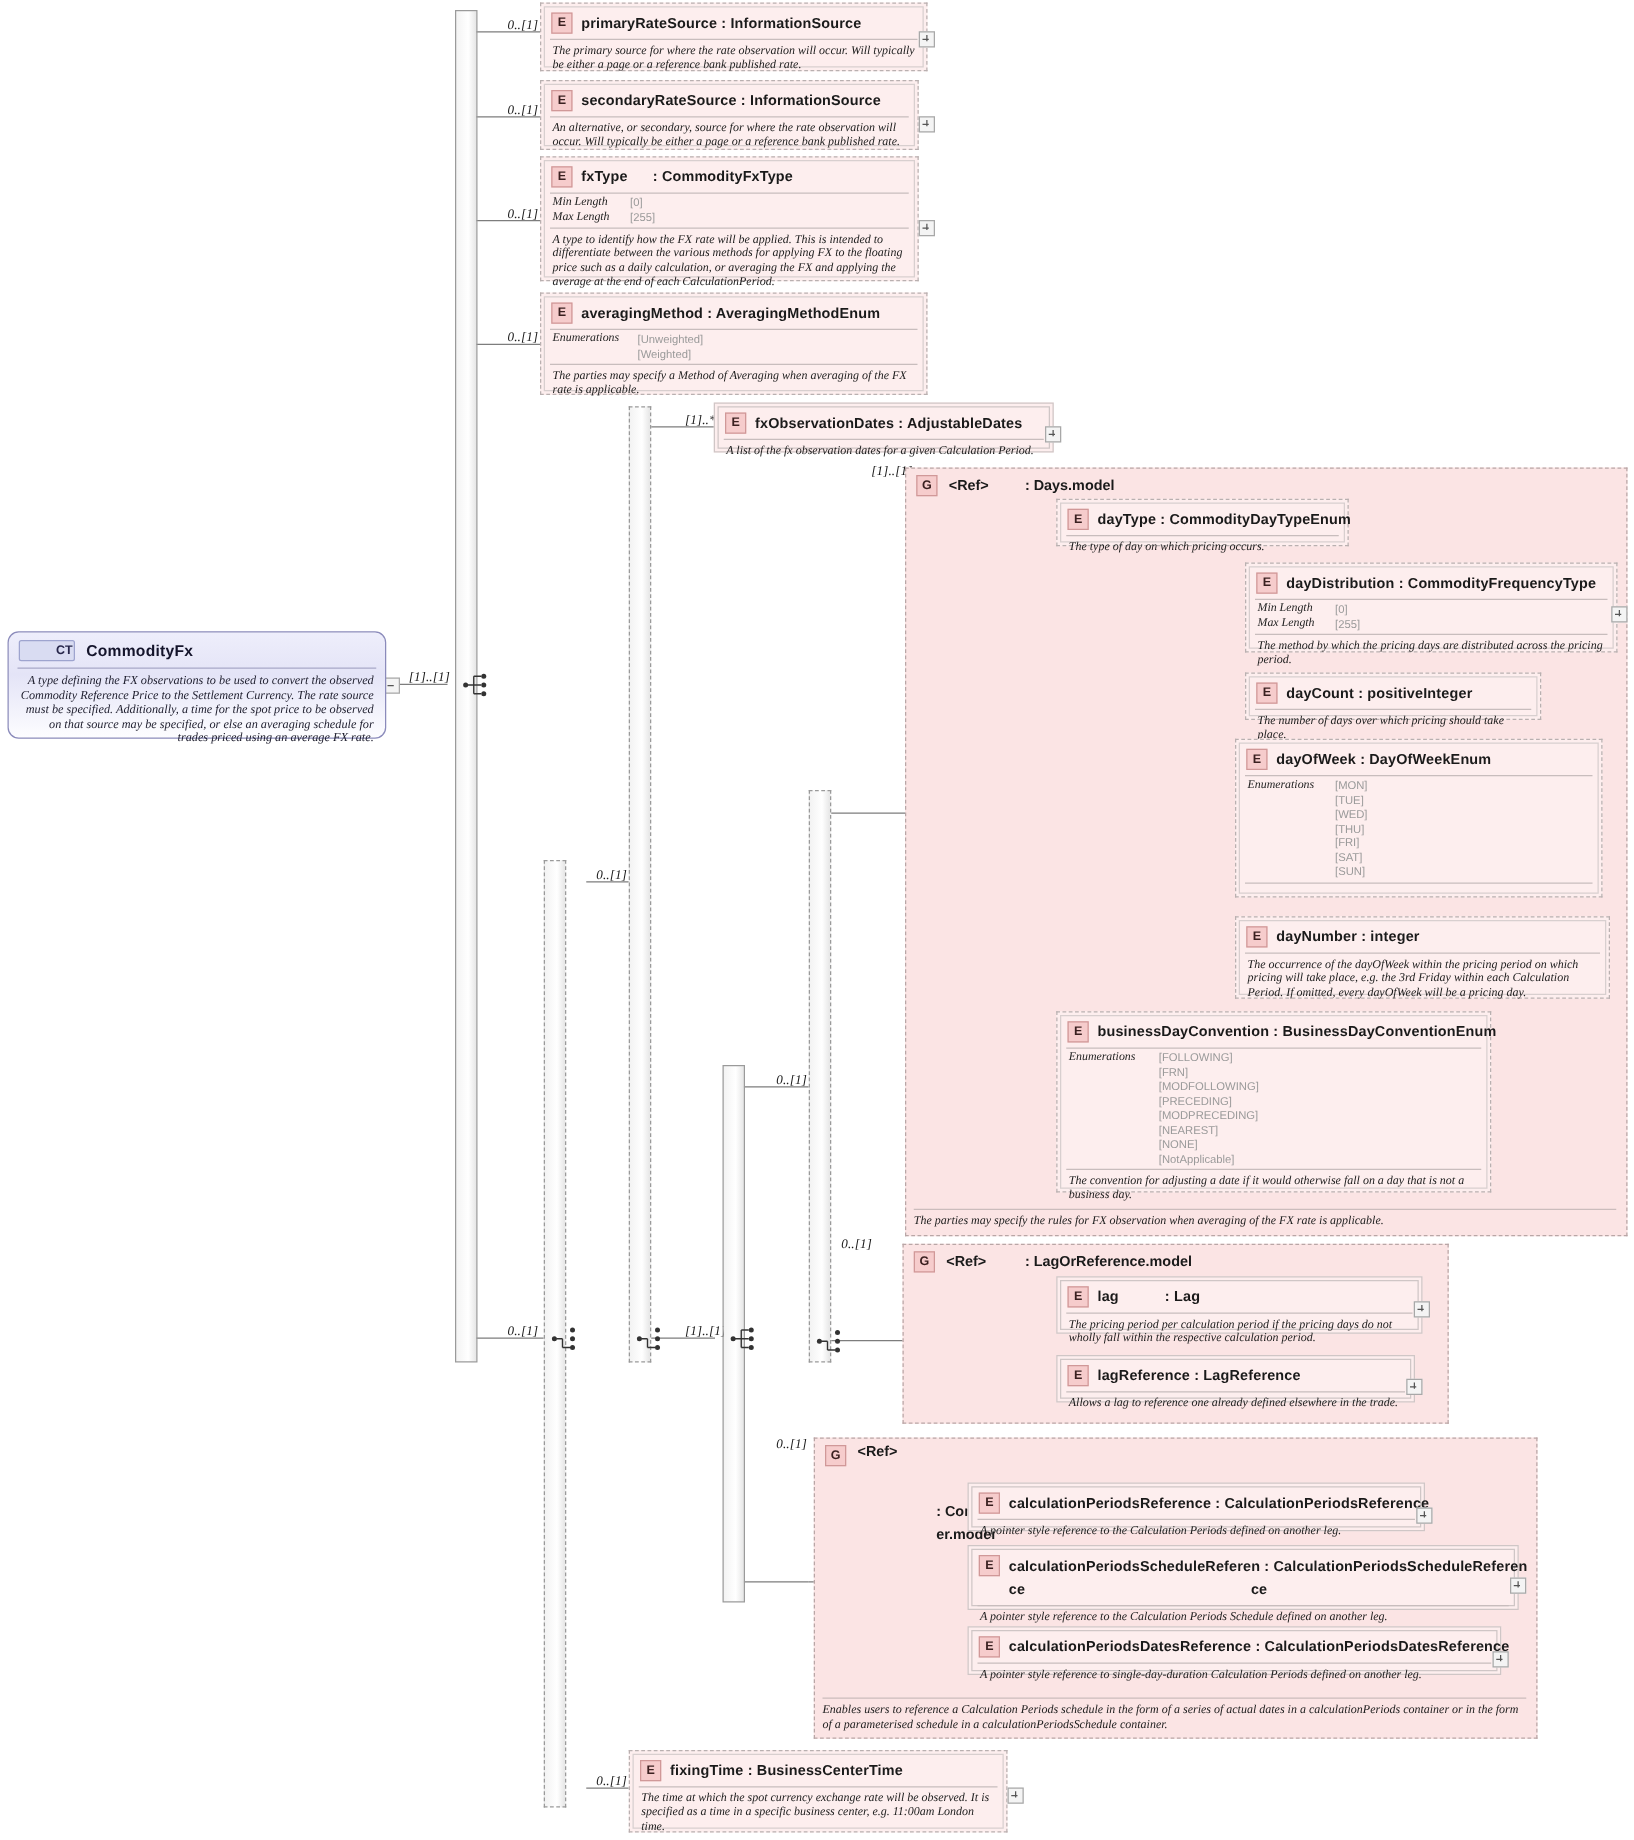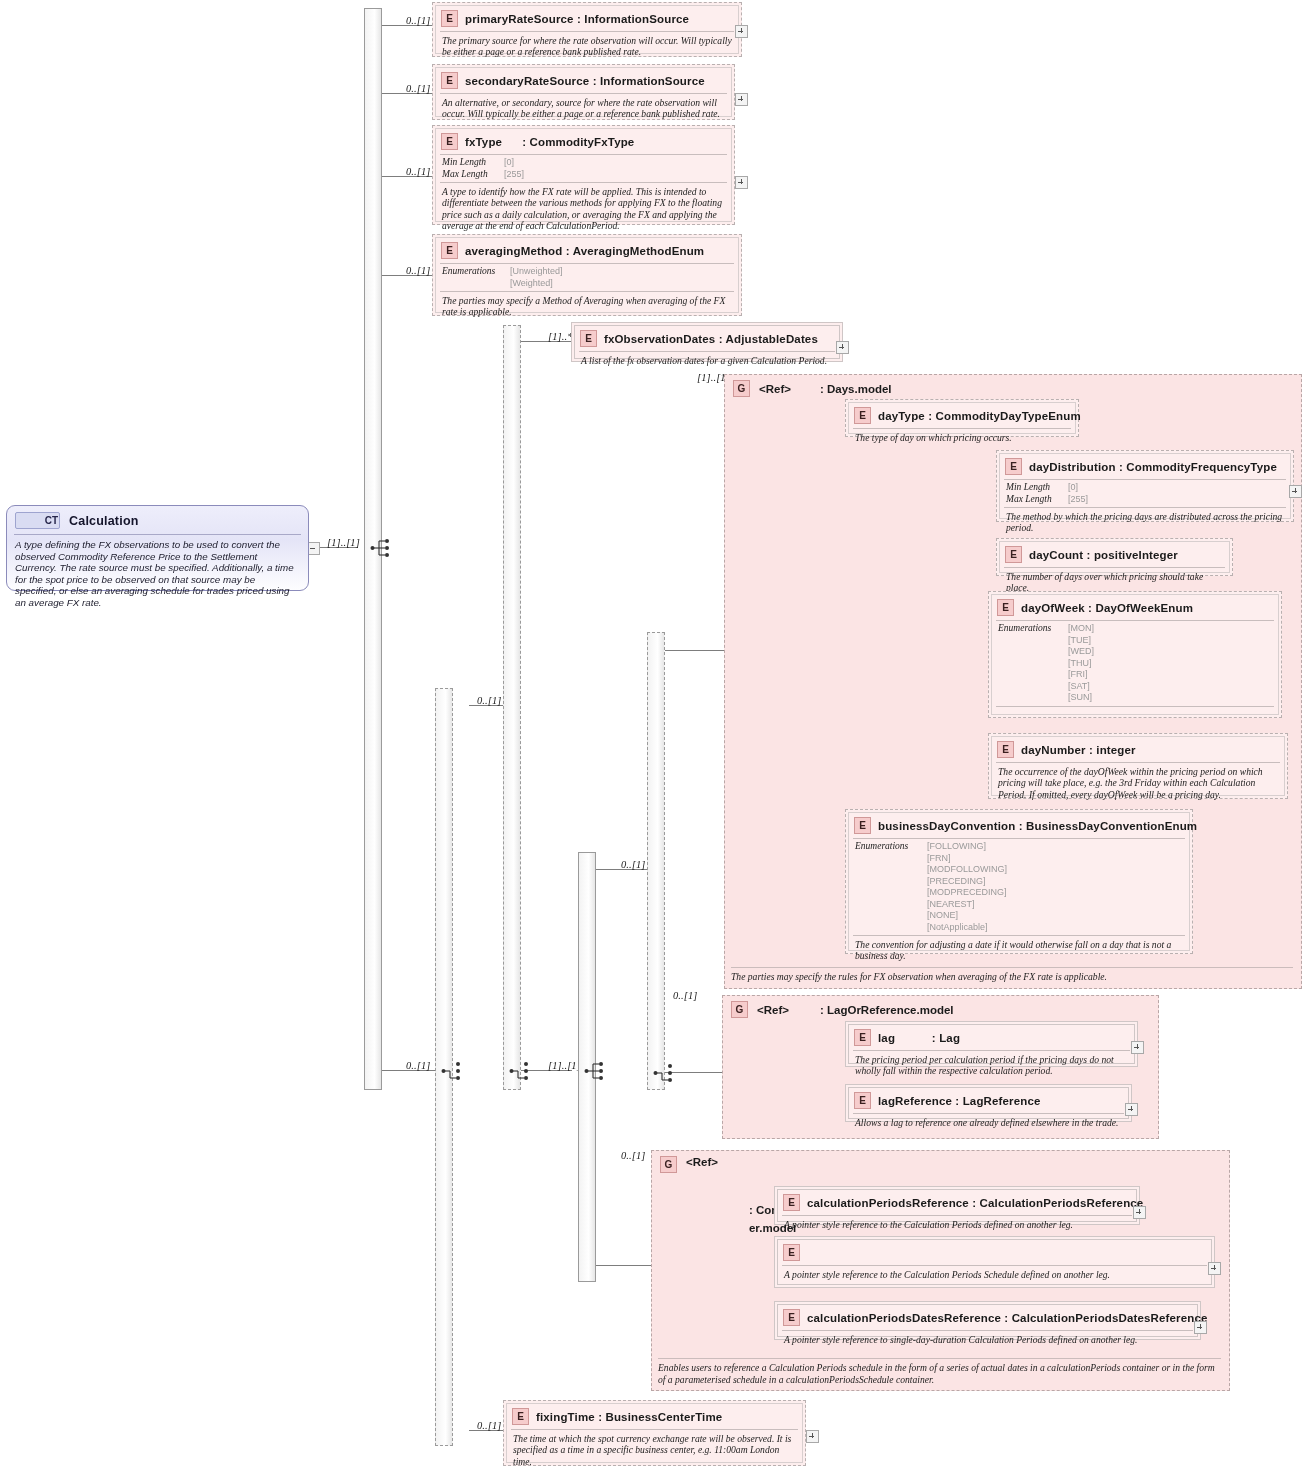--- a/index.html
+++ b/index.html
@@ -304,7 +304,7 @@
   <div class="rootbox" style="left:6px;top:505px;width:303px;height:86px;">
     <div class="rhead">
       <span class="badge ct">CT</span>
-      <span class="rtitle">Calculation</span>
+      <span class="rtitle">CommodityFx</span>
     </div>
     <div class="rsep"></div>
     <div class="rdoc">A type defining the FX observations to be used to convert the observed Commodity Reference Price to the Settlement Currency. The rate source must be specified. Additionally, a time for the spot price to be observed on that source may be specified, or else an averaging schedule for trades priced using an average FX rate.</div>

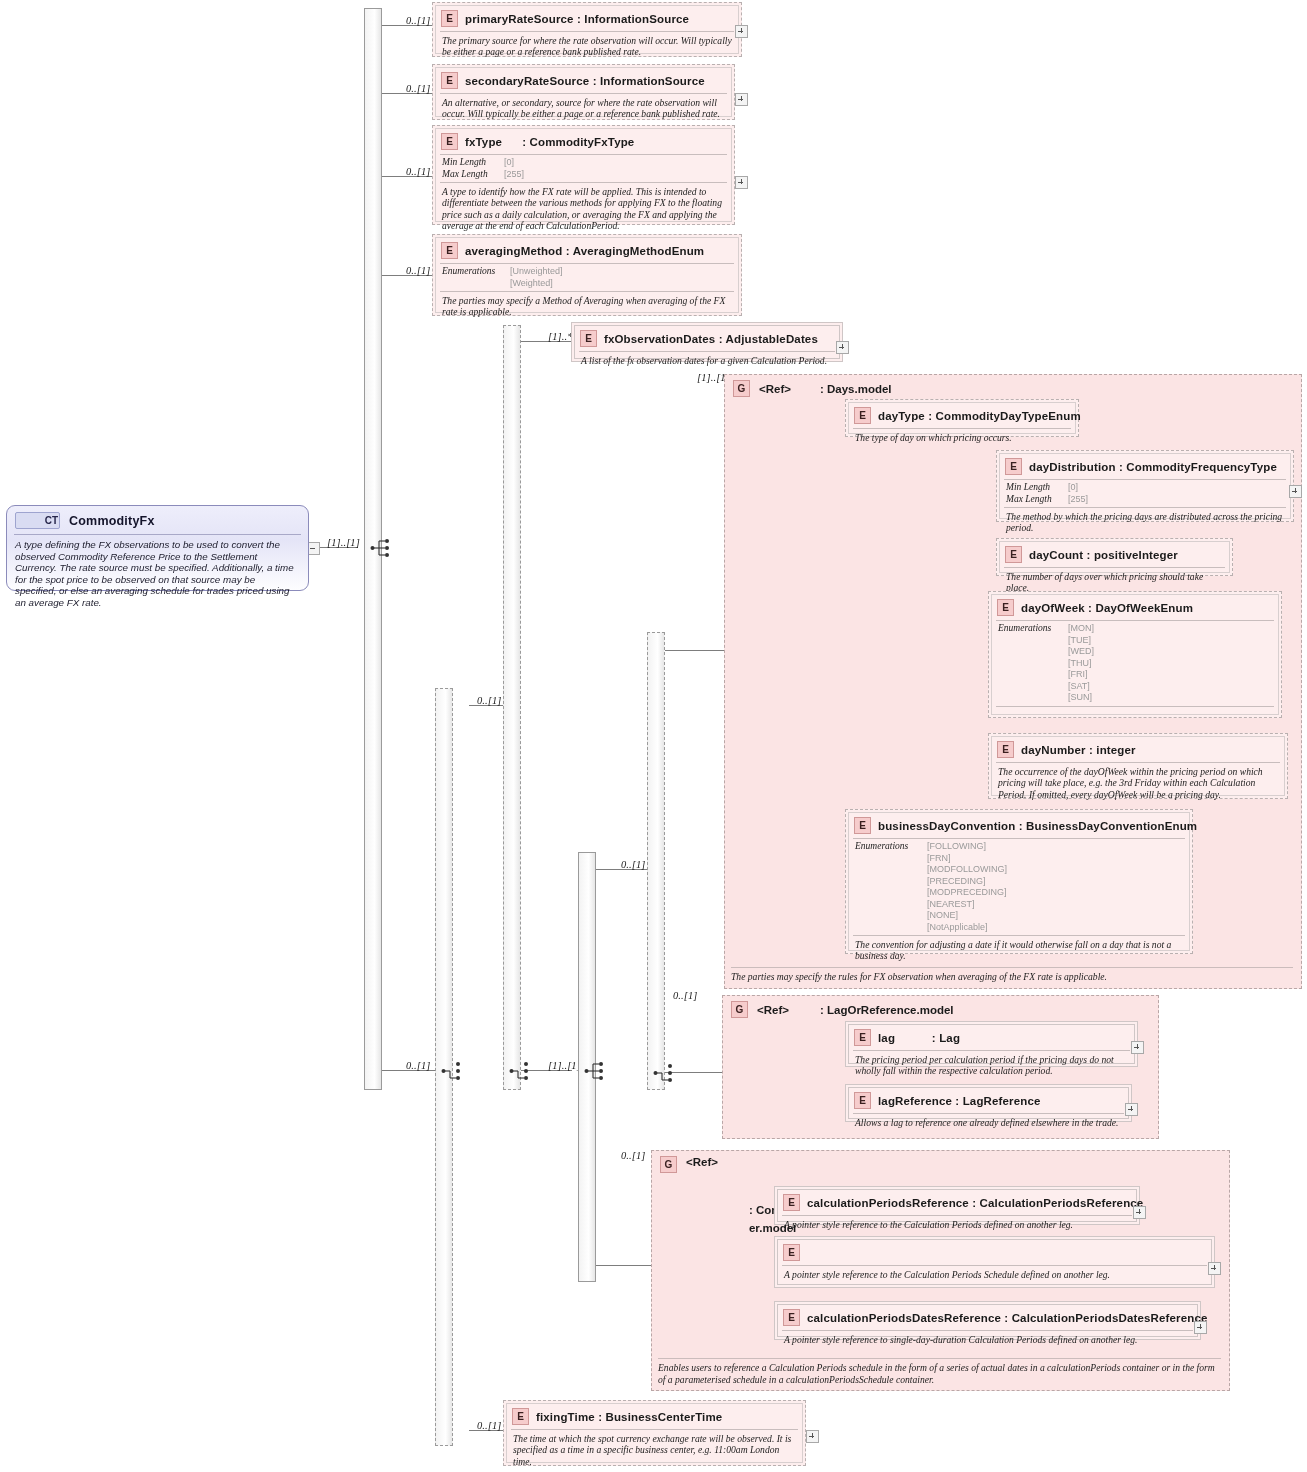--- a/index.html
+++ b/index.html
@@ -65,7 +65,7 @@
   .rootbox .rtitle{font-size:12.5px;font-weight:bold;color:#14142b;letter-spacing:.2px;}
   .rootbox .rsep{border-top:1px solid #a8a8c8;margin:0 7px;}
   .rootbox .rdoc{padding:4px 9px 6px 8px;font-size:9.8px;font-style:italic;color:#1c1c2c;
-                 font-family:Liberation Sans, sans-serif;line-height:11.6px;}
+                 font-family:Liberation Serif, serif;line-height:11.6px;text-align:right;}
 </style>
 </head>
 <body>

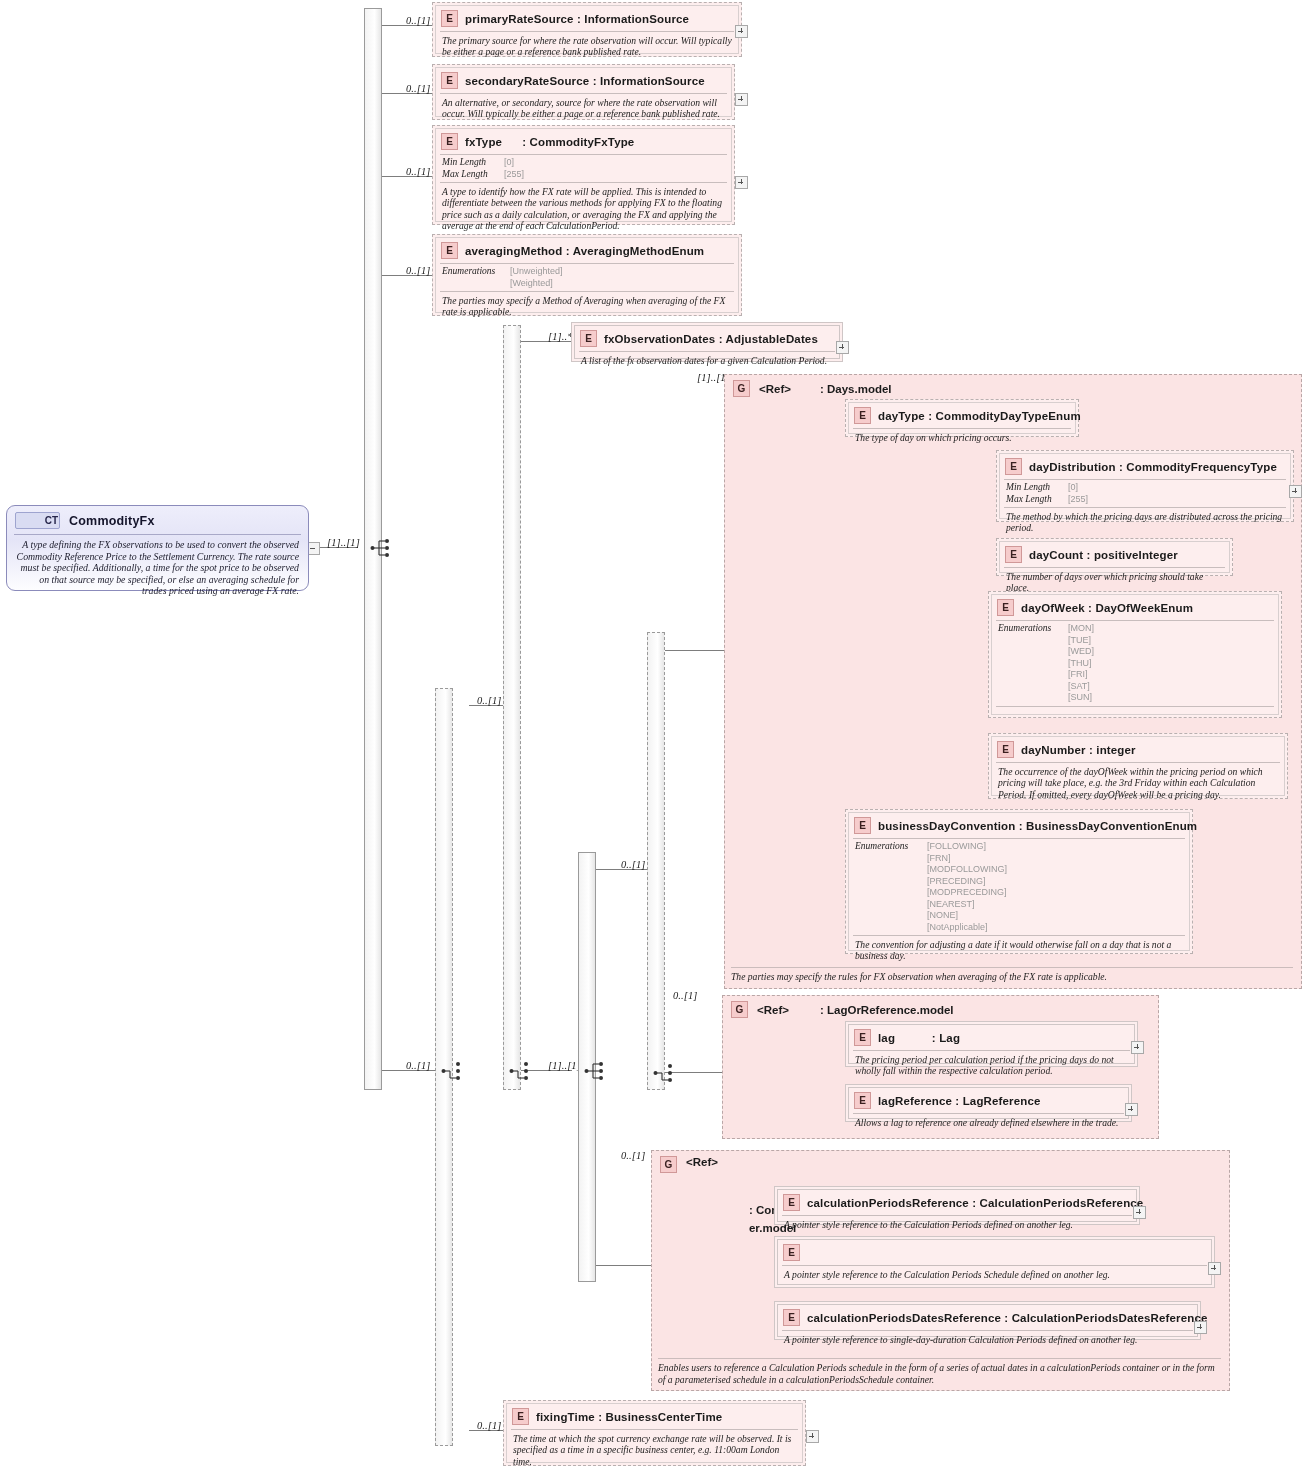--- a/index.html
+++ b/index.html
@@ -557,6 +557,10 @@
     <div class="inner">
       <div class="nodehead" style="align-items:flex-start;">
         <span class="badge">E</span>
+        <span>
+          <span class="nodetitle">calculationPeriodsScheduleReferen : CalculationPeriodsScheduleReferen</span><br>
+          <span class="nodetitle">ce                                                      ce</span>
+        </span>
       </div>
       <div class="sep"></div>
       <div class="doc">A pointer style reference to the Calculation Periods Schedule defined on another leg.</div>

